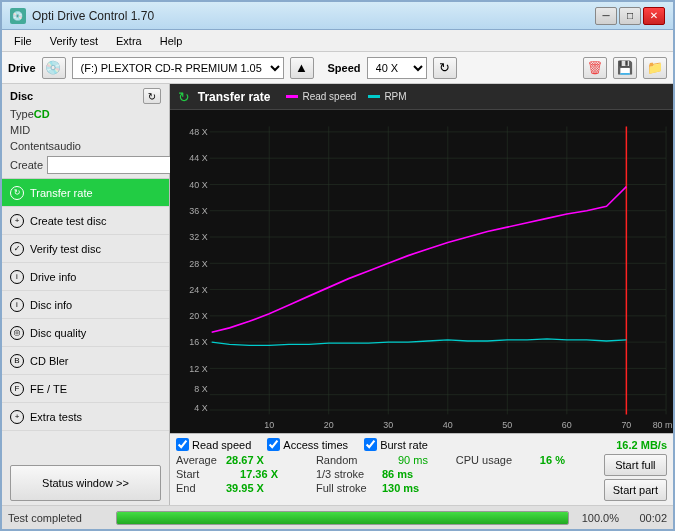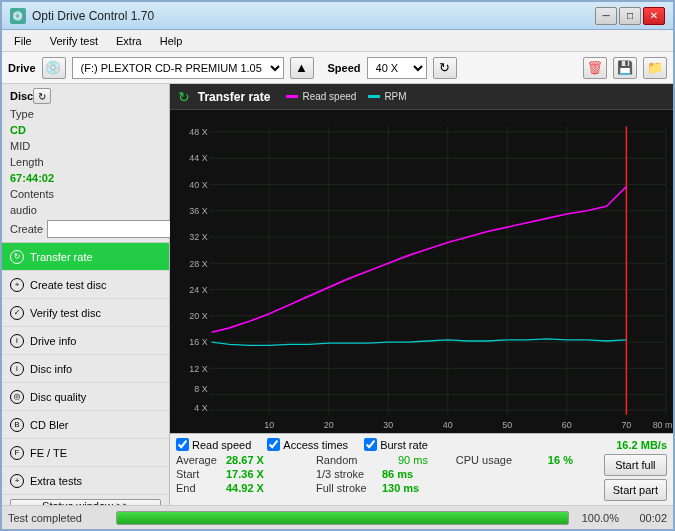--- a/index.html
+++ b/index.html
@@ -131,6 +131,7 @@
     #disc-header {
       display: flex;
       align-items: center;
+      justify-content: space-between;
       margin-bottom: 2px;
     }
     .disc-row {

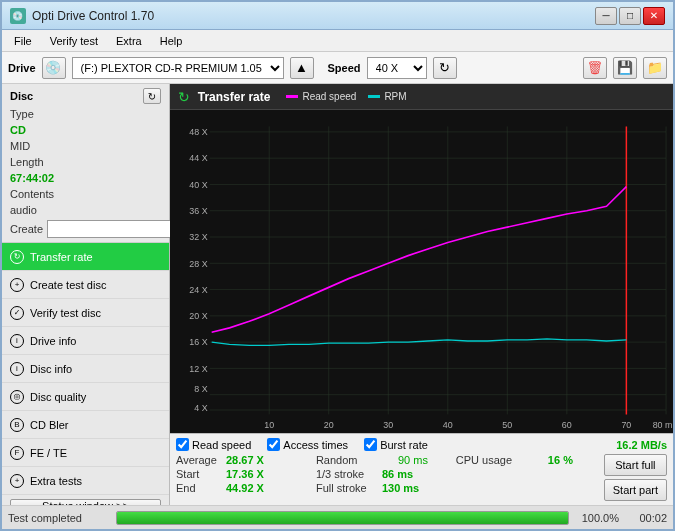--- a/index.html
+++ b/index.html
@@ -139,7 +139,6 @@
       justify-content: flex-start;
       font-size: 11px;
       line-height: 16px;
-      flex-direction: column;
     }
     .disc-row-label { color: #333; }
     .disc-row-value { color: #00a000; font-weight: bold; }

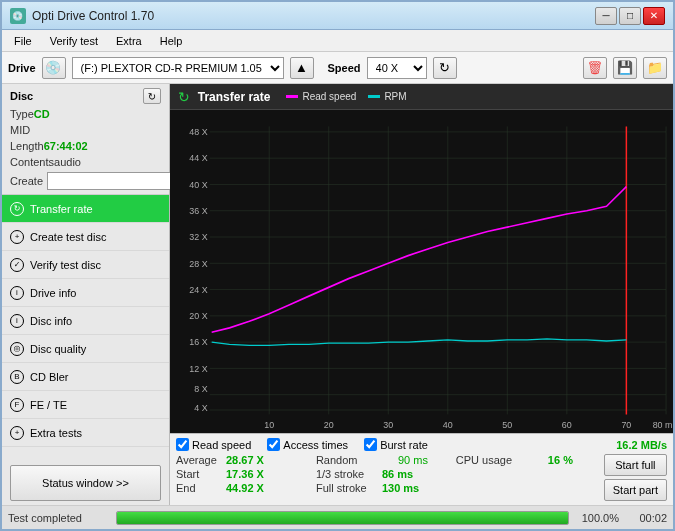--- a/index.html
+++ b/index.html
@@ -420,10 +420,6 @@
           <span class="disc-row-value normal"></span>
         </div>
         <div class="disc-row">
-          <span class="disc-row-label">Length</span>
-          <span class="disc-row-value">67:44:02</span>
-        </div>
-        <div class="disc-row">
           <span class="disc-row-label">Contents</span>
           <span class="disc-row-value normal">audio</span>
         </div>

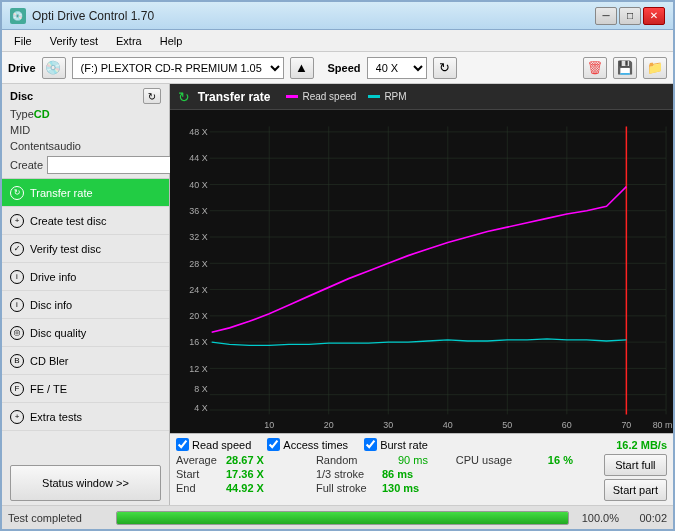--- a/index.html
+++ b/index.html
@@ -606,7 +606,7 @@
           </div>
 
           <div class="stat-group" style="flex:1;display:flex;flex-direction:column;gap:2px;">
-            <div class="stat-line" style="display:flex;align-items:center;gap:20px;font-size:11px;">
+            <div class="stat-line" style="display:flex;align-items:center;gap:12px;font-size:11px;">
               <span style="width:72px;color:#333;">CPU usage</span>
               <span style="color:#00aa00;font-weight:bold;">16 %</span>
             </div>

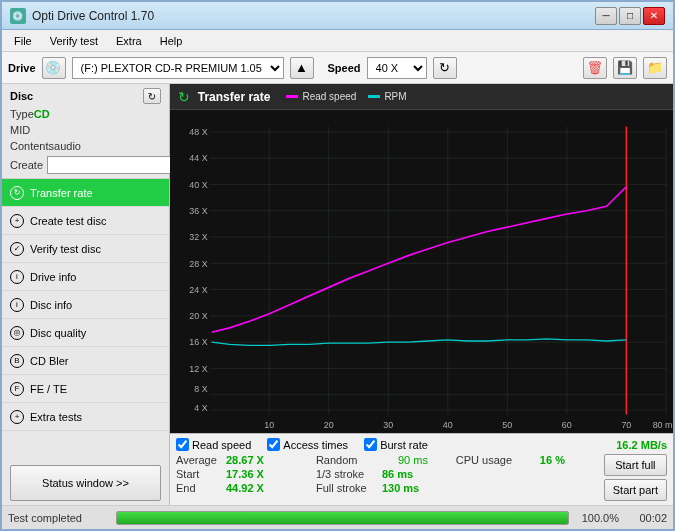--- a/index.html
+++ b/index.html
@@ -582,7 +582,7 @@
             </div>
             <div class="stat-line" style="display:flex;align-items:center;gap:4px;font-size:11px;">
               <span class="stat-label" style="width:46px;color:#333;">Start</span>
-              <span class="stat-value" style="color:#00aa00;font-weight:bold;width:52px;">17.36 X</span>
+              <span class="stat-value" style="color:#00aa00;font-weight:bold;width:52px;text-align:right;">17.36 X</span>
             </div>
             <div class="stat-line" style="display:flex;align-items:center;gap:4px;font-size:11px;">
               <span class="stat-label" style="width:46px;color:#333;">End</span>

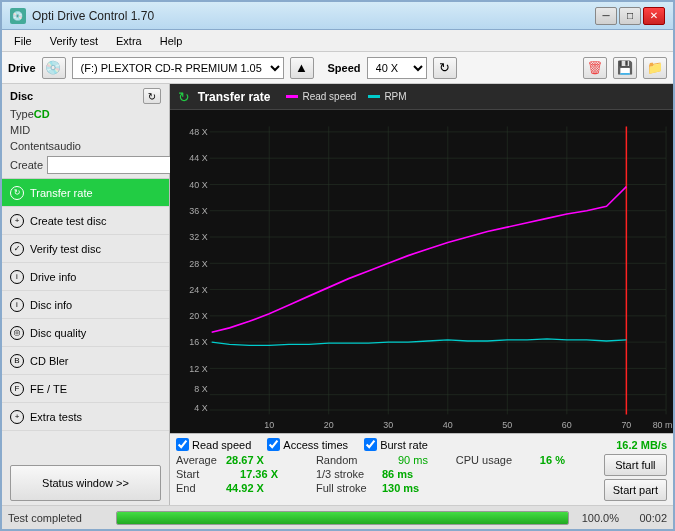--- a/index.html
+++ b/index.html
@@ -586,7 +586,7 @@
             </div>
             <div class="stat-line" style="display:flex;align-items:center;gap:4px;font-size:11px;">
               <span class="stat-label" style="width:46px;color:#333;">End</span>
-              <span class="stat-value" style="color:#00aa00;font-weight:bold;width:52px;">44.92 X</span>
+              <span class="stat-value" style="color:#00aa00;font-weight:bold;width:52px;">39.95 X</span>
             </div>
           </div>
 

